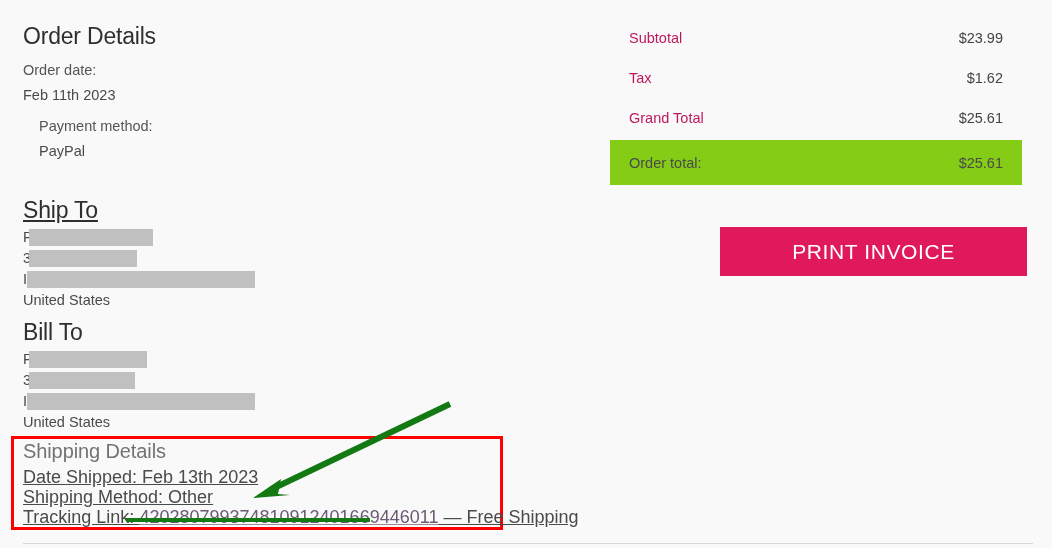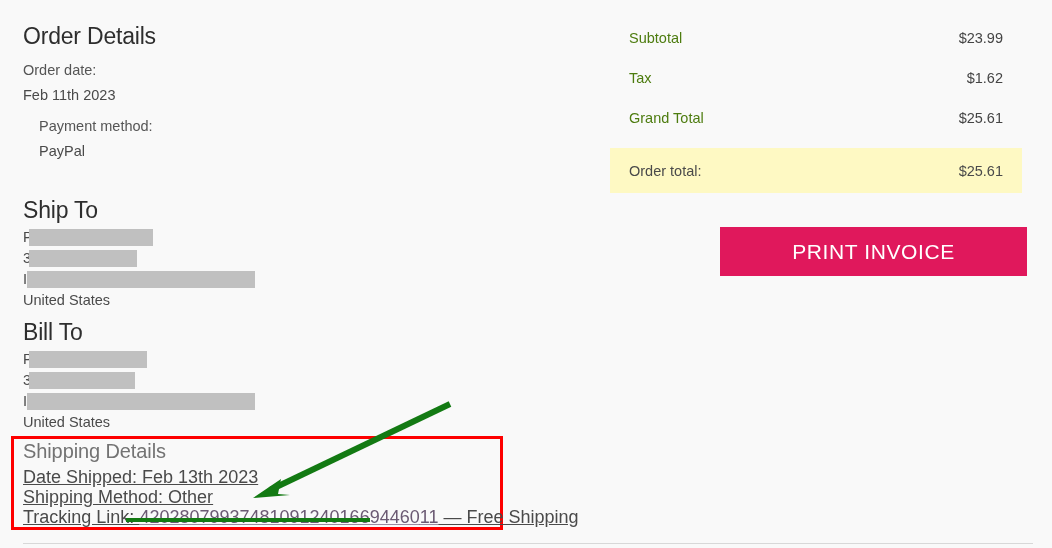--- a/index.html
+++ b/index.html
@@ -176,7 +176,7 @@
   }
   .total-label {
     font-size: 14.5px;
-    color: #4d7c0f;
+    color: #be185d;
   }
   .total-amount {
     font-size: 14.5px;

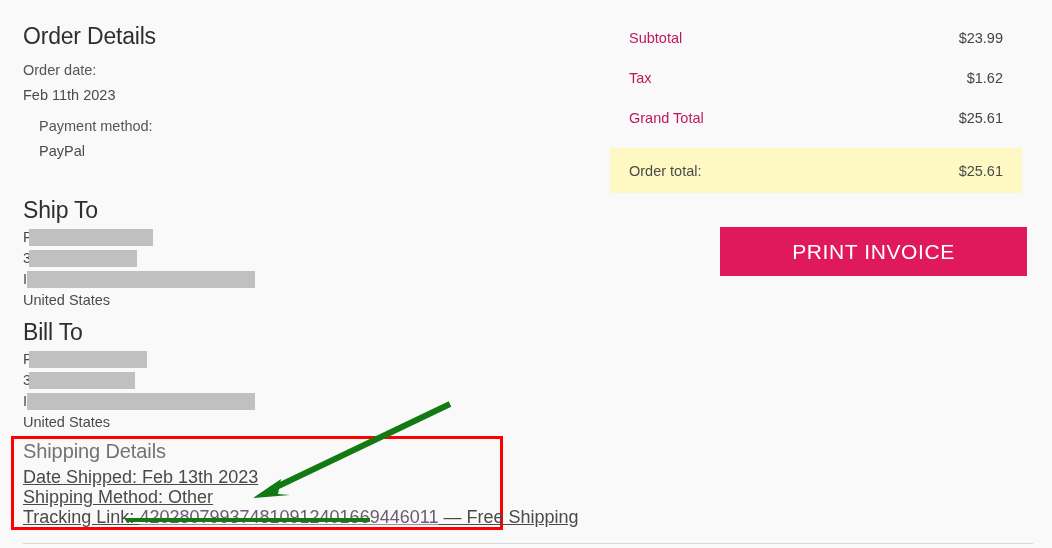--- a/index.html
+++ b/index.html
@@ -184,9 +184,9 @@
     text-align: center;
   }
   .order-total-row {
-    background: #fef9c3;
+    background: #84cc16;
     height: 45px;
-    margin-top: 10px;
+    margin-top: 2px;
   }
   .order-total-row .total-label,
   .order-total-row .total-amount {

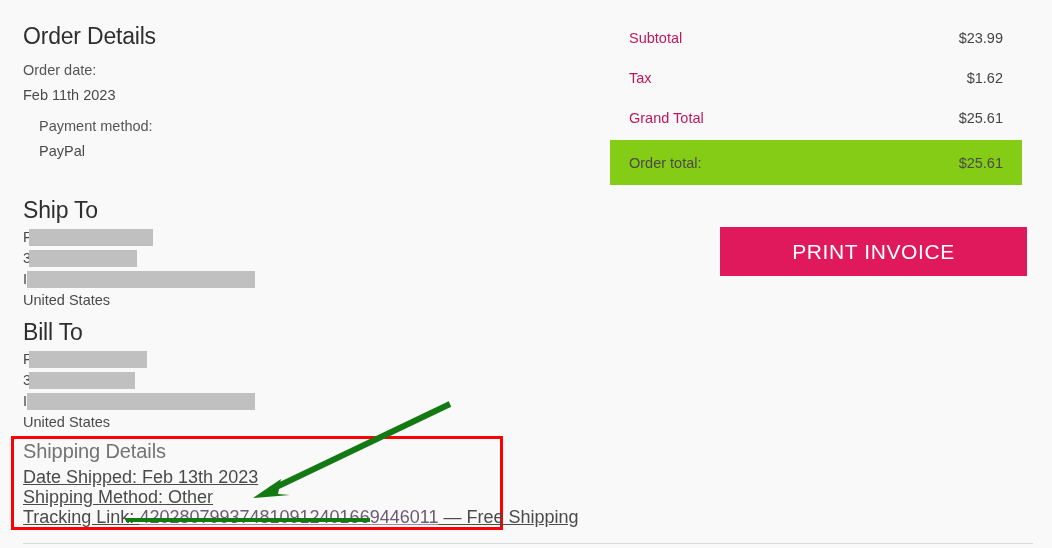--- a/index.html
+++ b/index.html
@@ -72,7 +72,7 @@
     top: 114px;
   }
 
-  .ship-to-title { position: absolute; left: 0; top: 197px; }
+  .ship-to-title { position: absolute; left: 0; top: 197px; text-decoration: underline; }
   .bill-to-title { position: absolute; left: 0; top: 319px; }
 
   .addr-block { position: absolute; left: 0; }

